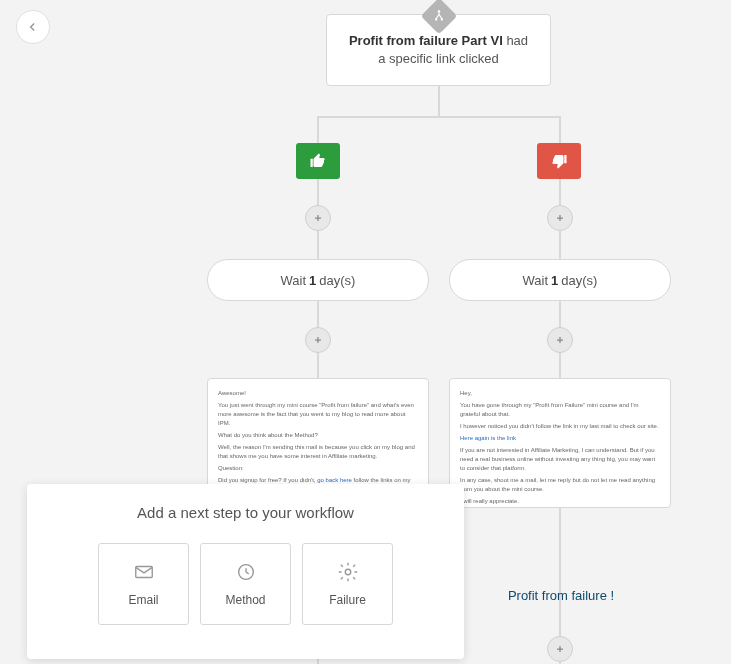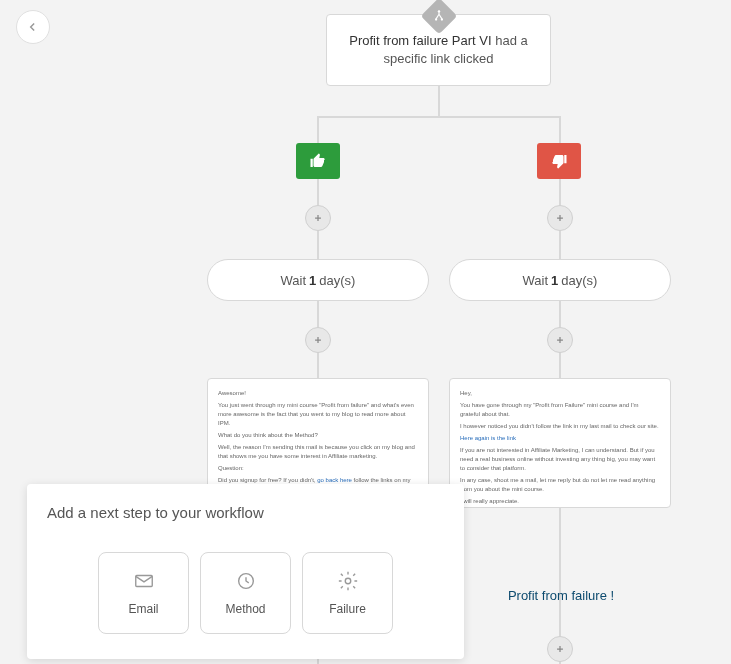--- a/index.html
+++ b/index.html
@@ -9,7 +9,7 @@
 .canvas{position:absolute;top:0;left:0;width:100%;height:100%}
 .line{position:absolute;background:#d8d8d8}
 .condition-box{position:absolute;top:14px;left:326px;width:225px;height:72px;background:#fff;border:1px solid #d8d8d8;border-radius:4px;display:flex;align-items:center;justify-content:center;text-align:center;padding:8px 20px;font-size:13px;color:#555;line-height:1.4}
-.condition-box b{font-weight:400;color:#333}
+.condition-box b{font-weight:700;color:#333}
 .diamond{position:absolute;top:-12px;left:50%;transform:translateX(-50%);width:26px;height:26px;background:#b5b5b5;border-radius:4px;transform:translateX(-50%) rotate(45deg);display:flex;align-items:center;justify-content:center}
 .diamond svg{transform:rotate(-45deg);width:14px;height:14px}
 .badge{position:absolute;width:44px;height:36px;border-radius:3px;display:flex;align-items:center;justify-content:center}

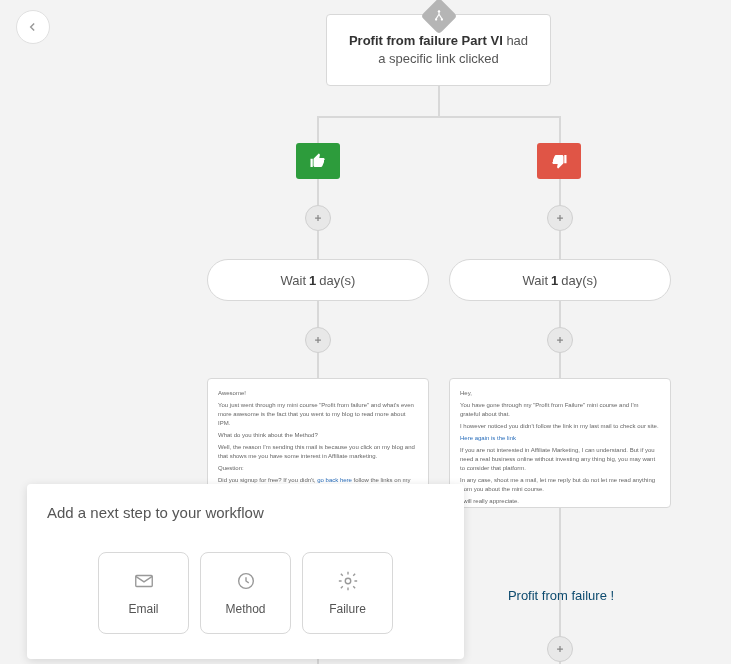--- a/index.html
+++ b/index.html
@@ -25,7 +25,7 @@
 .email-card .lk{color:#2a6ebb}
 .email-title{position:absolute;font-size:13px;color:#0c4a6e;text-align:center}
 .popup{position:absolute;bottom:5px;left:27px;width:437px;height:175px;background:#fff;border-radius:4px;box-shadow:0 2px 10px rgba(0,0,0,.12);padding:20px;z-index:20}
-.popup-title{font-size:15px;color:#555;text-align:left;margin-bottom:31px}
+.popup-title{font-size:15px;color:#555;text-align:center;margin-bottom:22px}
 .popup-grid{display:flex;gap:11px;justify-content:center}
 .step-opt{width:91px;height:82px;border:1px solid #d8d8d8;border-radius:8px;display:flex;flex-direction:column;align-items:center;justify-content:center;gap:10px;cursor:pointer;background:#fff}
 .step-opt svg{width:22px;height:22px}

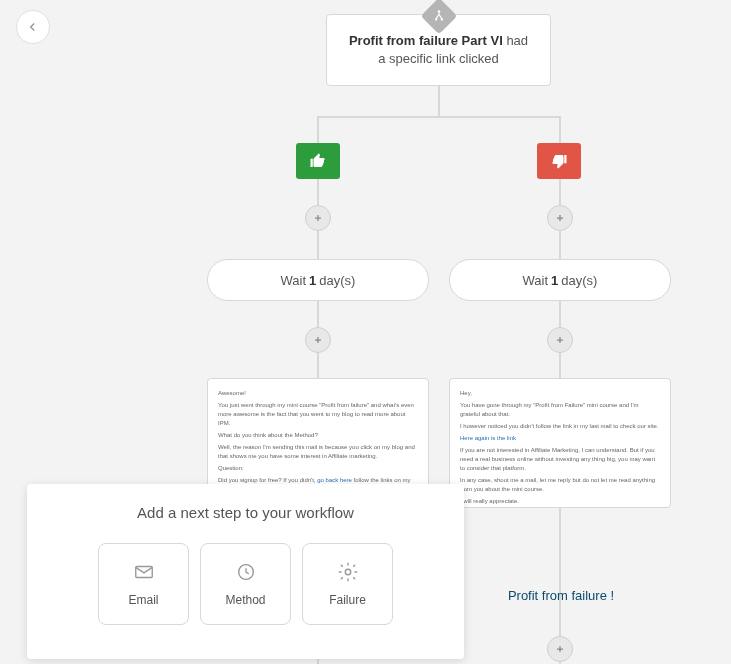--- a/index.html
+++ b/index.html
@@ -27,7 +27,7 @@
 .popup{position:absolute;bottom:5px;left:27px;width:437px;height:175px;background:#fff;border-radius:4px;box-shadow:0 2px 10px rgba(0,0,0,.12);padding:20px;z-index:20}
 .popup-title{font-size:15px;color:#555;text-align:center;margin-bottom:22px}
 .popup-grid{display:flex;gap:11px;justify-content:center}
-.step-opt{width:91px;height:82px;border:1px solid #d8d8d8;border-radius:8px;display:flex;flex-direction:column;align-items:center;justify-content:center;gap:10px;cursor:pointer;background:#fff}
+.step-opt{width:91px;height:82px;border:1px solid #d8d8d8;border-radius:3px;display:flex;flex-direction:column;align-items:center;justify-content:center;gap:10px;cursor:pointer;background:#fff}
 .step-opt svg{width:22px;height:22px}
 .step-opt span{font-size:12px;color:#555}
 </style>

